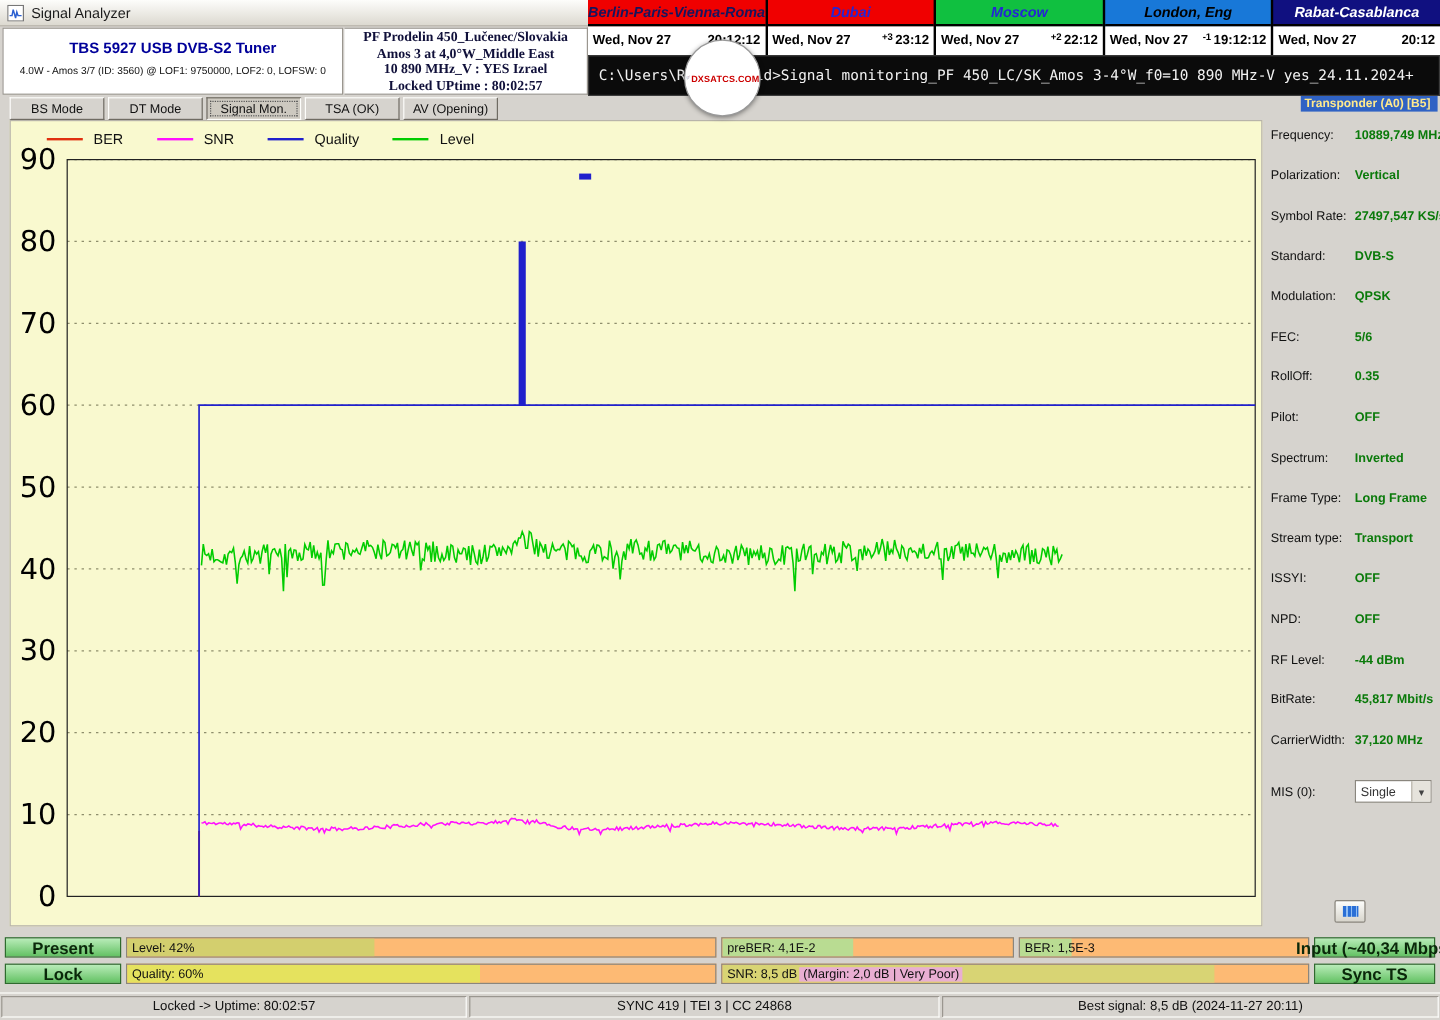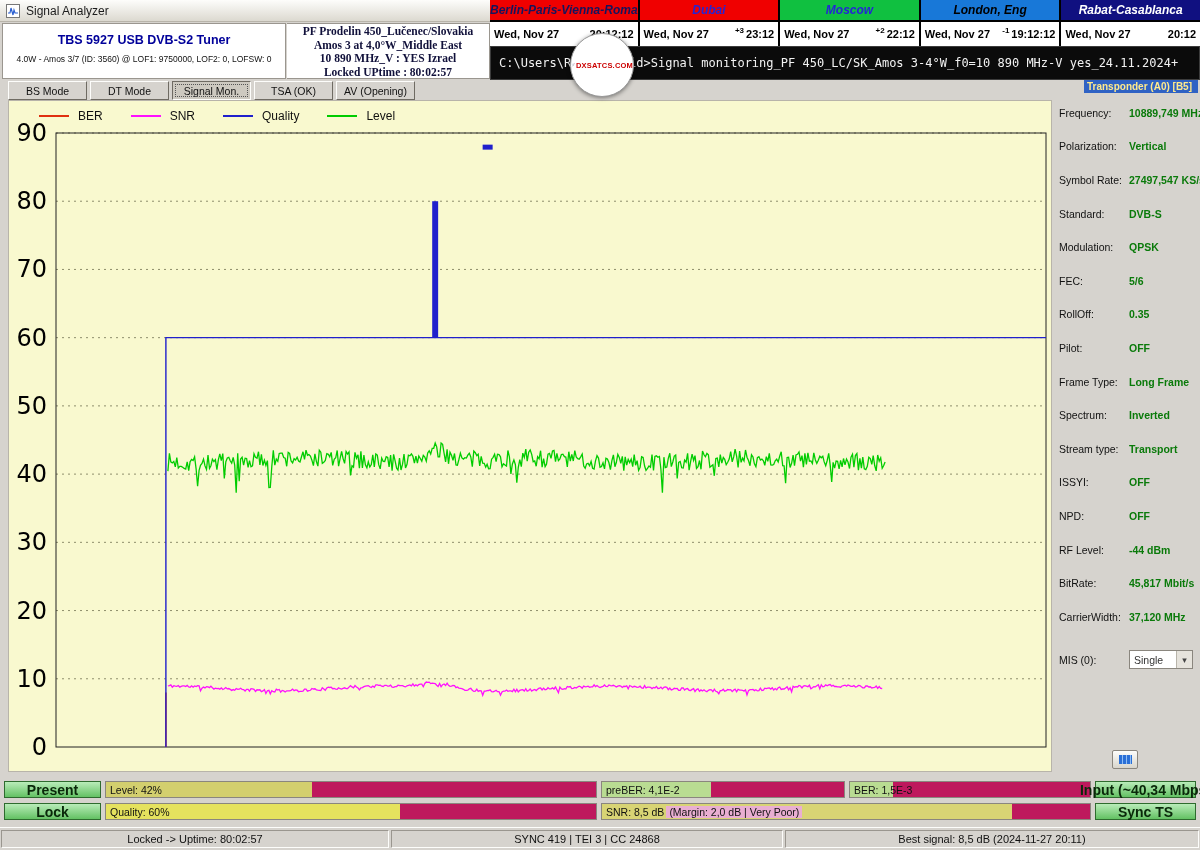--- a/index.html
+++ b/index.html
@@ -241,12 +241,12 @@
           <span class="tp-value">OFF</span>
         </div>
       <div class="tp-row">
+          <span class="tp-label">Spectrum:</span>
+          <span class="tp-value">Inverted</span>
+        </div>
+      <div class="tp-row">
           <span class="tp-label">Frame Type:</span>
           <span class="tp-value">Long Frame</span>
-        </div>
-      <div class="tp-row">
-          <span class="tp-label">Spectrum:</span>
-          <span class="tp-value">Inverted</span>
         </div>
       <div class="tp-row">
           <span class="tp-label">Stream type:</span>

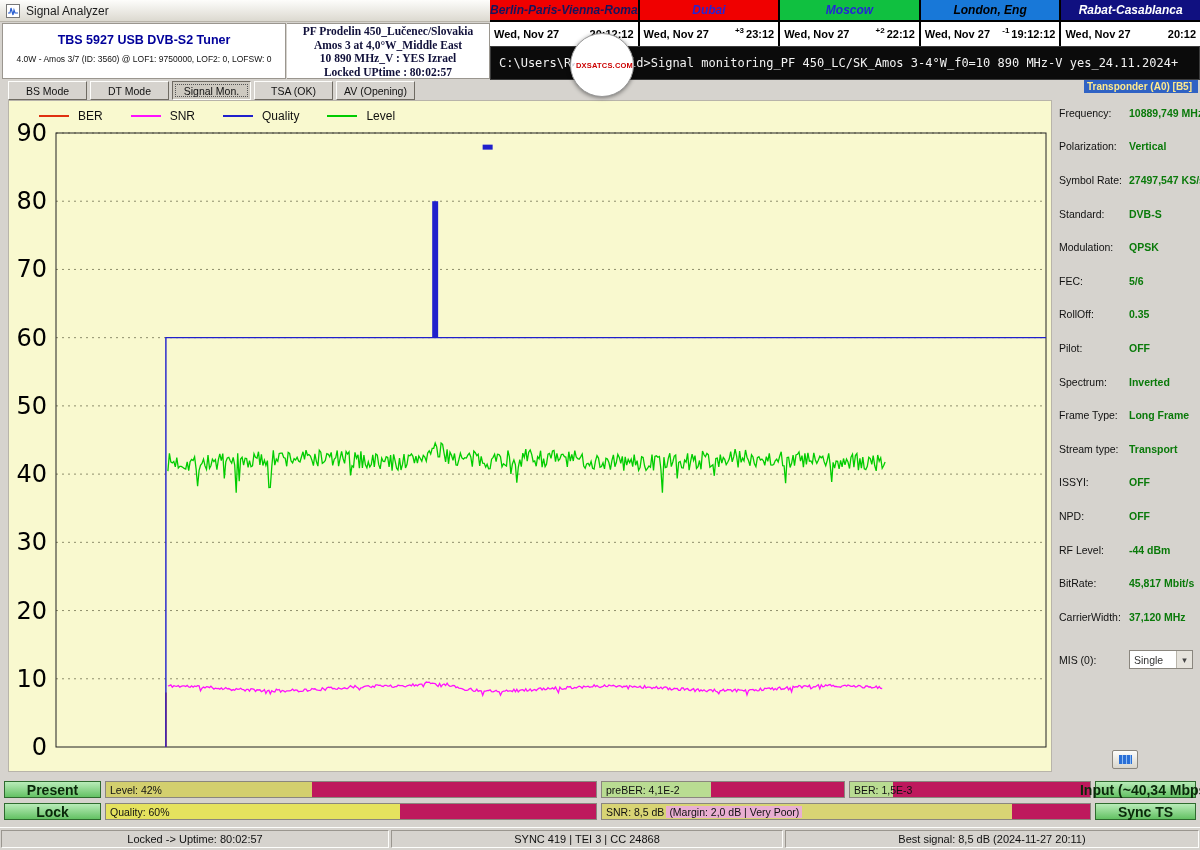--- a/index.html
+++ b/index.html
@@ -58,7 +58,7 @@
 
   
   .sbox{position:absolute;height:17px;box-sizing:border-box;border:1px solid #2e6b2e;background:linear-gradient(#b9ecb9,#63c163);display:flex;align-items:center;justify-content:center;font-size:14px;font-weight:bold;color:#0a280a;white-space:nowrap;}
-  .sbar{position:absolute;height:17px;box-sizing:border-box;border:1px solid #8a867e;background:#be185d;overflow:hidden;}
+  .sbar{position:absolute;height:17px;box-sizing:border-box;border:1px solid #8a867e;background:#fdba74;overflow:hidden;}
   .fill{position:absolute;left:0;top:0;bottom:0;}
   .fill-level{background:#d3cf6e;}
   .fill-quality{background:#e5e25e;}

